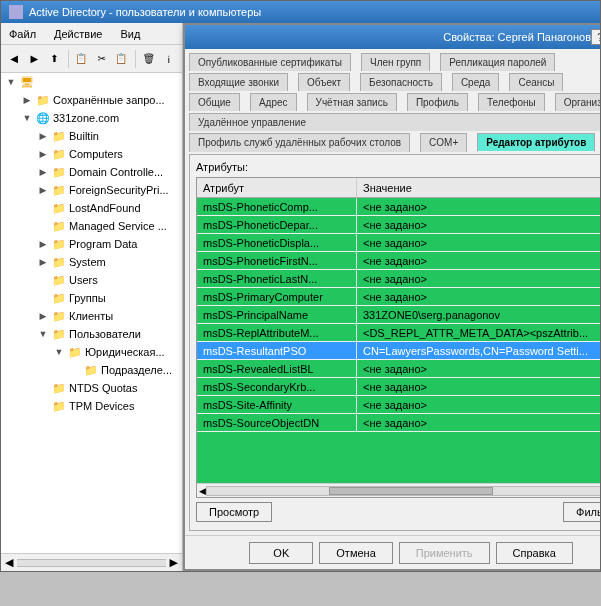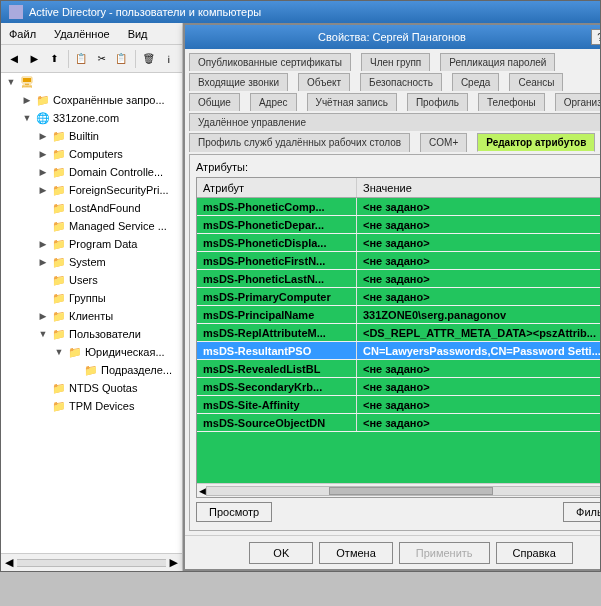--- a/index.html
+++ b/index.html
@@ -396,7 +396,7 @@
 
       <div class="menu-bar">
         <span class="menu-item">Файл</span>
-        <span class="menu-item">Удалённое</span>
+        <span class="menu-item">Действие</span>
         <span class="menu-item">Вид</span>
       </div>
 

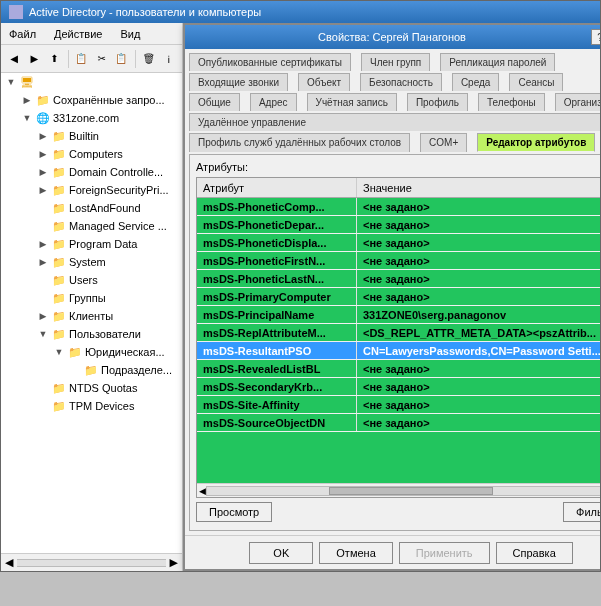--- a/index.html
+++ b/index.html
@@ -184,7 +184,7 @@
 
     .dialog-title-text {
       flex: 1;
-      text-align: center;
+      text-align: right;
     }
 
     .dialog-title-btns {

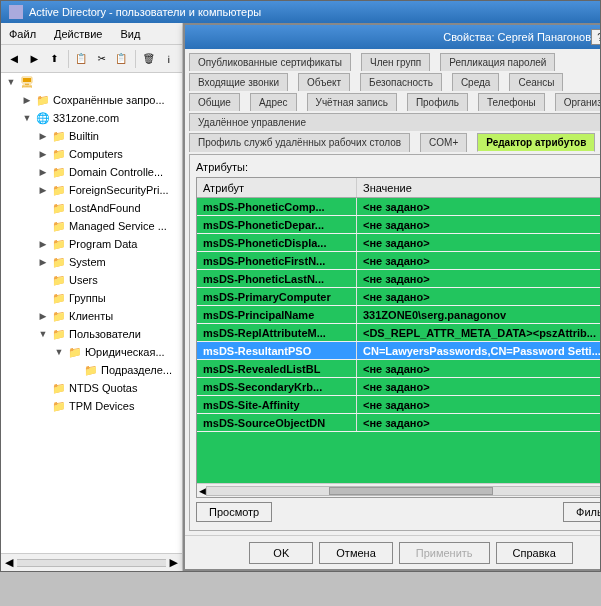--- a/index.html
+++ b/index.html
@@ -234,7 +234,7 @@
       color: #333;
     }
     .tab.active {
-      background: #bef264;
+      background: #5eead4;
       border-bottom: 1px solid #f0f0f0;
       font-weight: bold;
       color: #000;

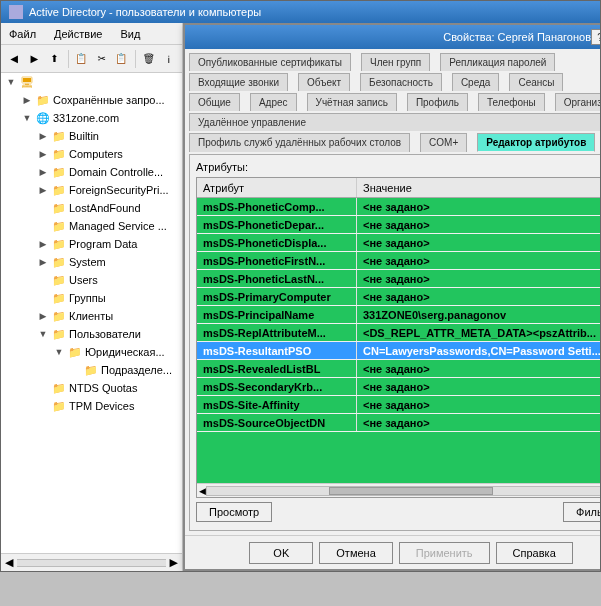--- a/index.html
+++ b/index.html
@@ -306,7 +306,6 @@
       overflow: hidden;
       white-space: nowrap;
       text-overflow: ellipsis;
-      font-weight: bold;
     }
 
     .attr-cell.name-cell { width: 160px; flex-shrink: 0; border-right: 1px solid #e0e0e0; }

